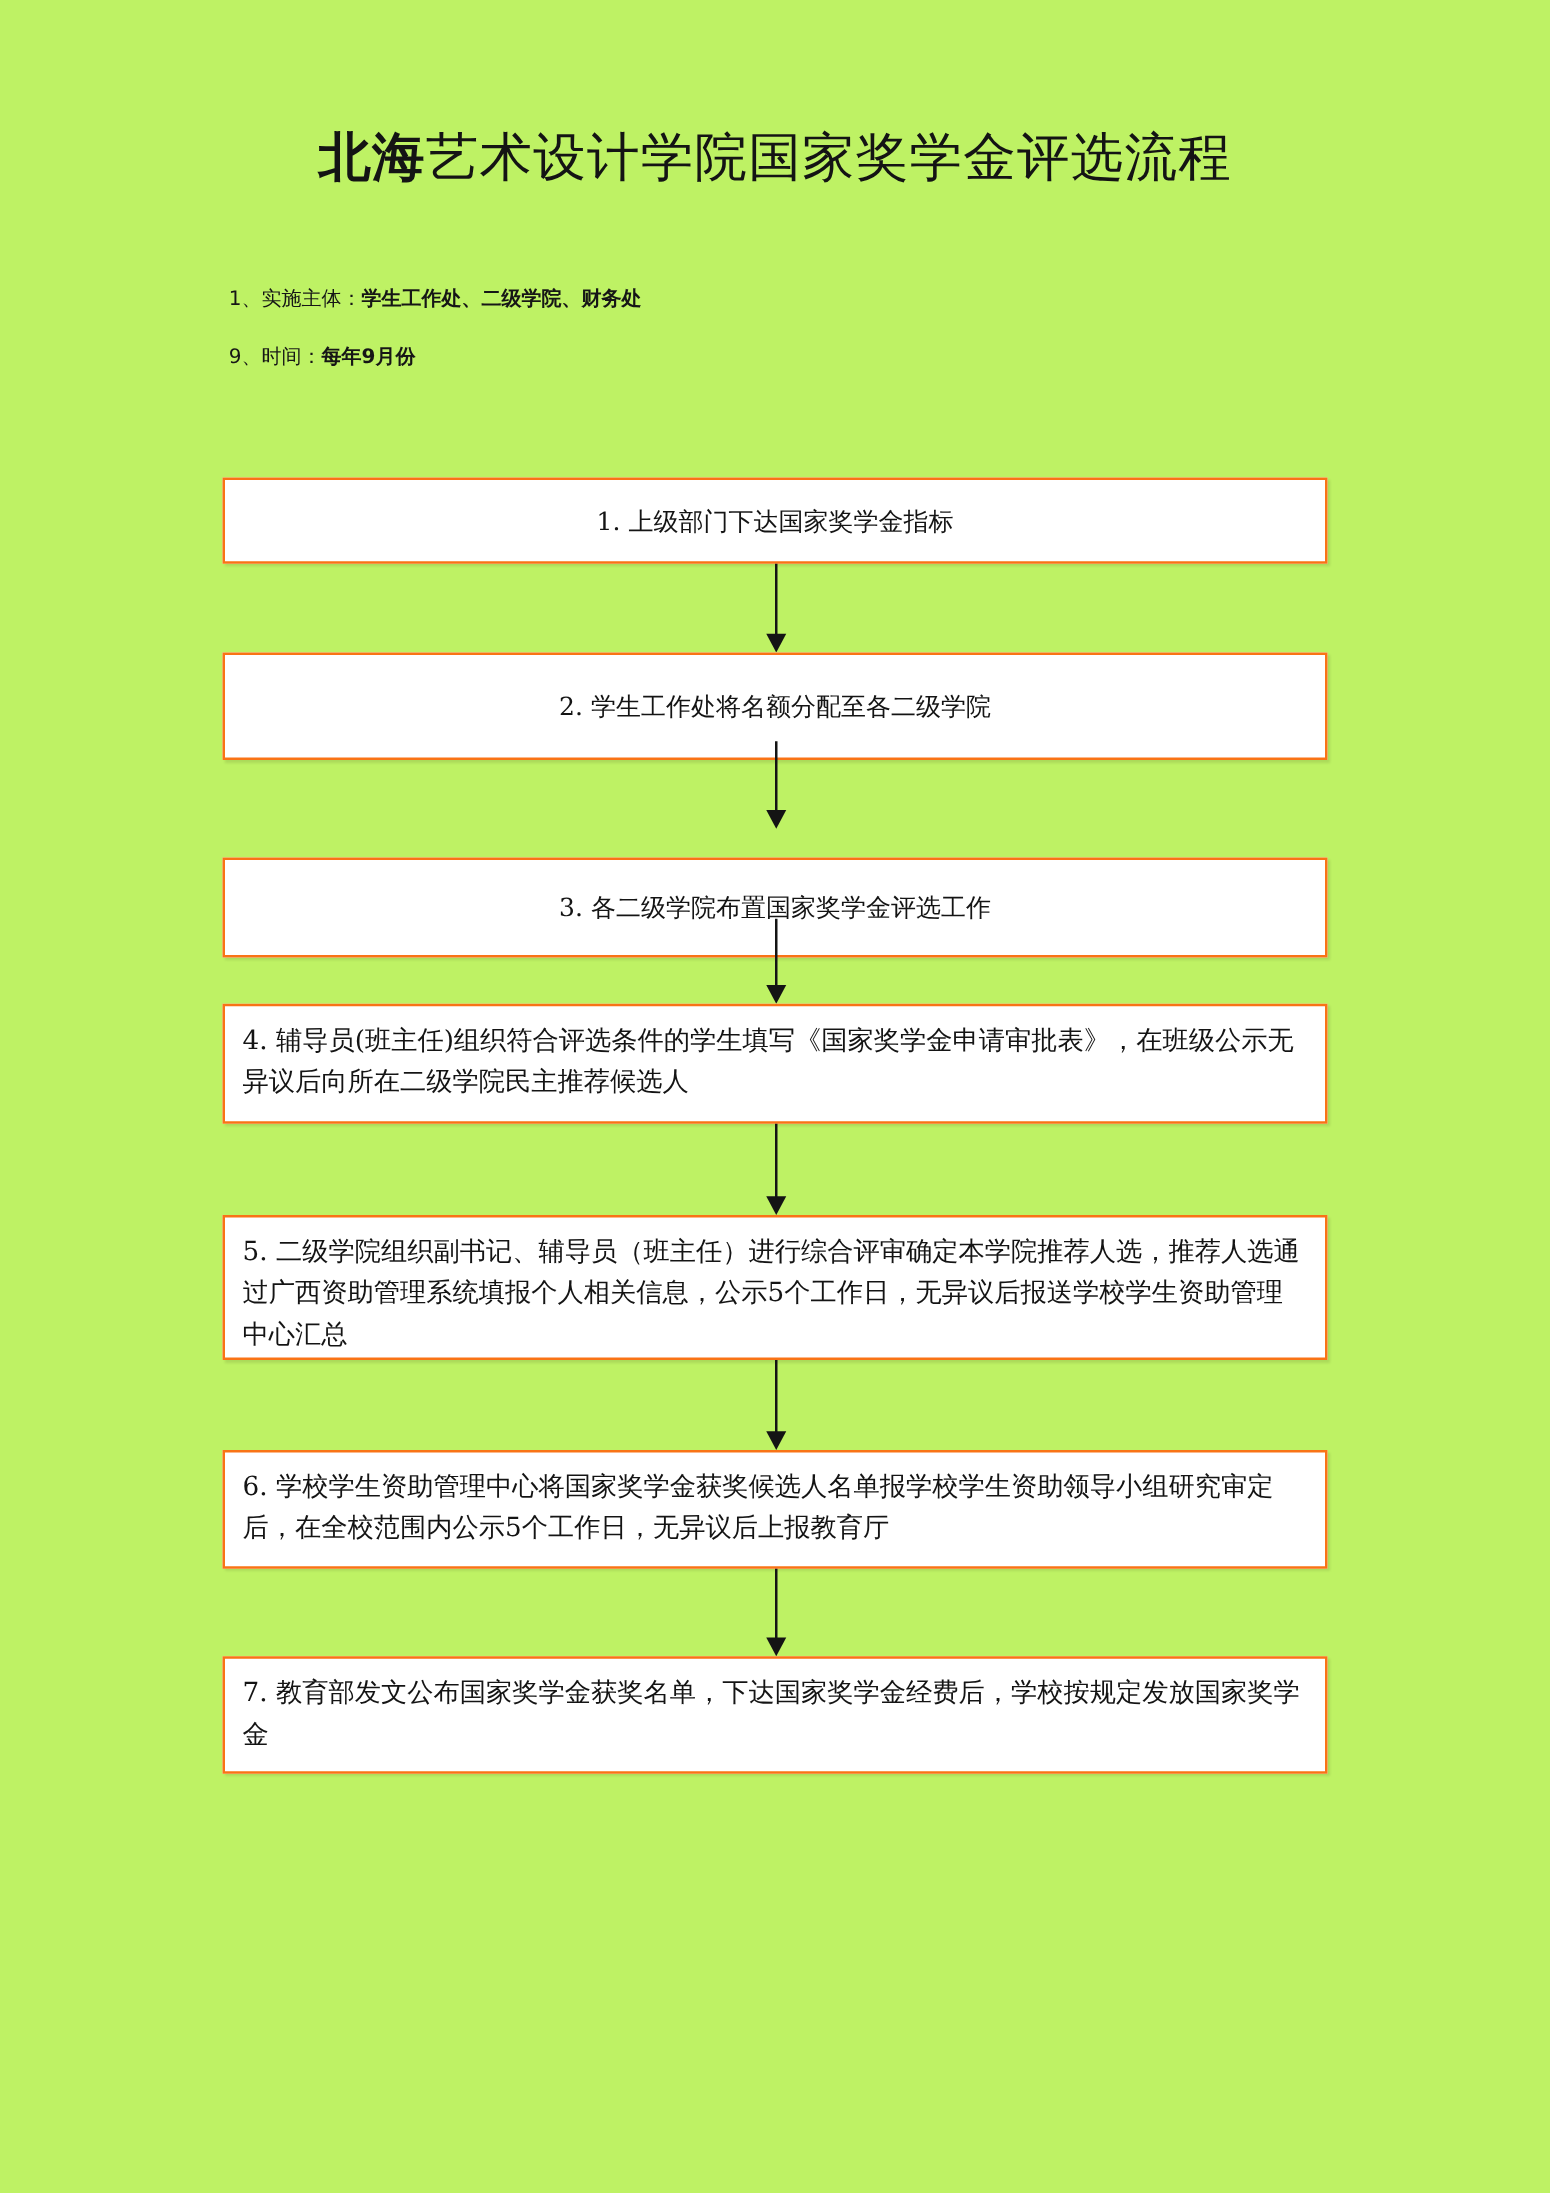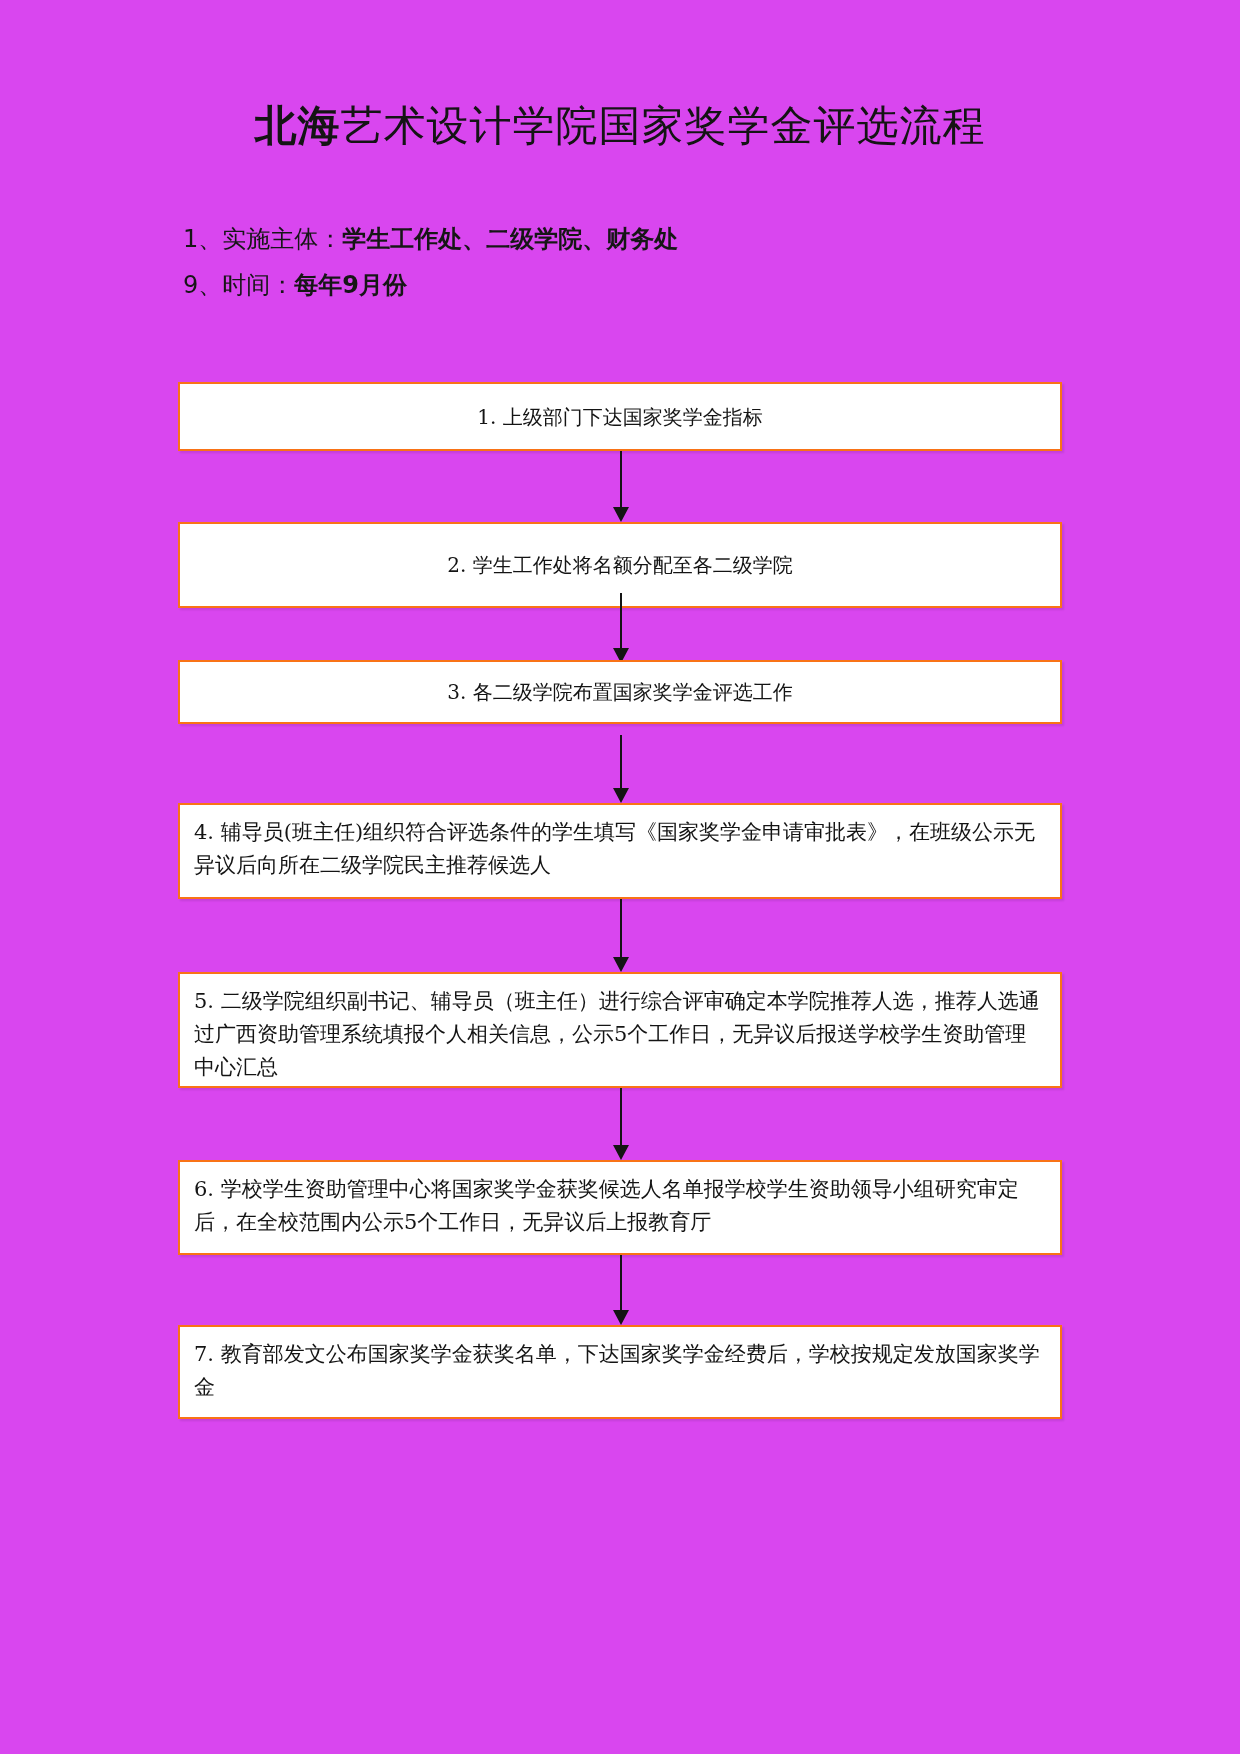--- a/index.html
+++ b/index.html
@@ -8,7 +8,7 @@
     position: relative;
     width: 1240px;
     height: 1754px;
-    background: #d946ef;
+    background: #bef264;
     font-family: "DejaVu Sans", "Liberation Sans", sans-serif;
     color: #111111;
     overflow: hidden;

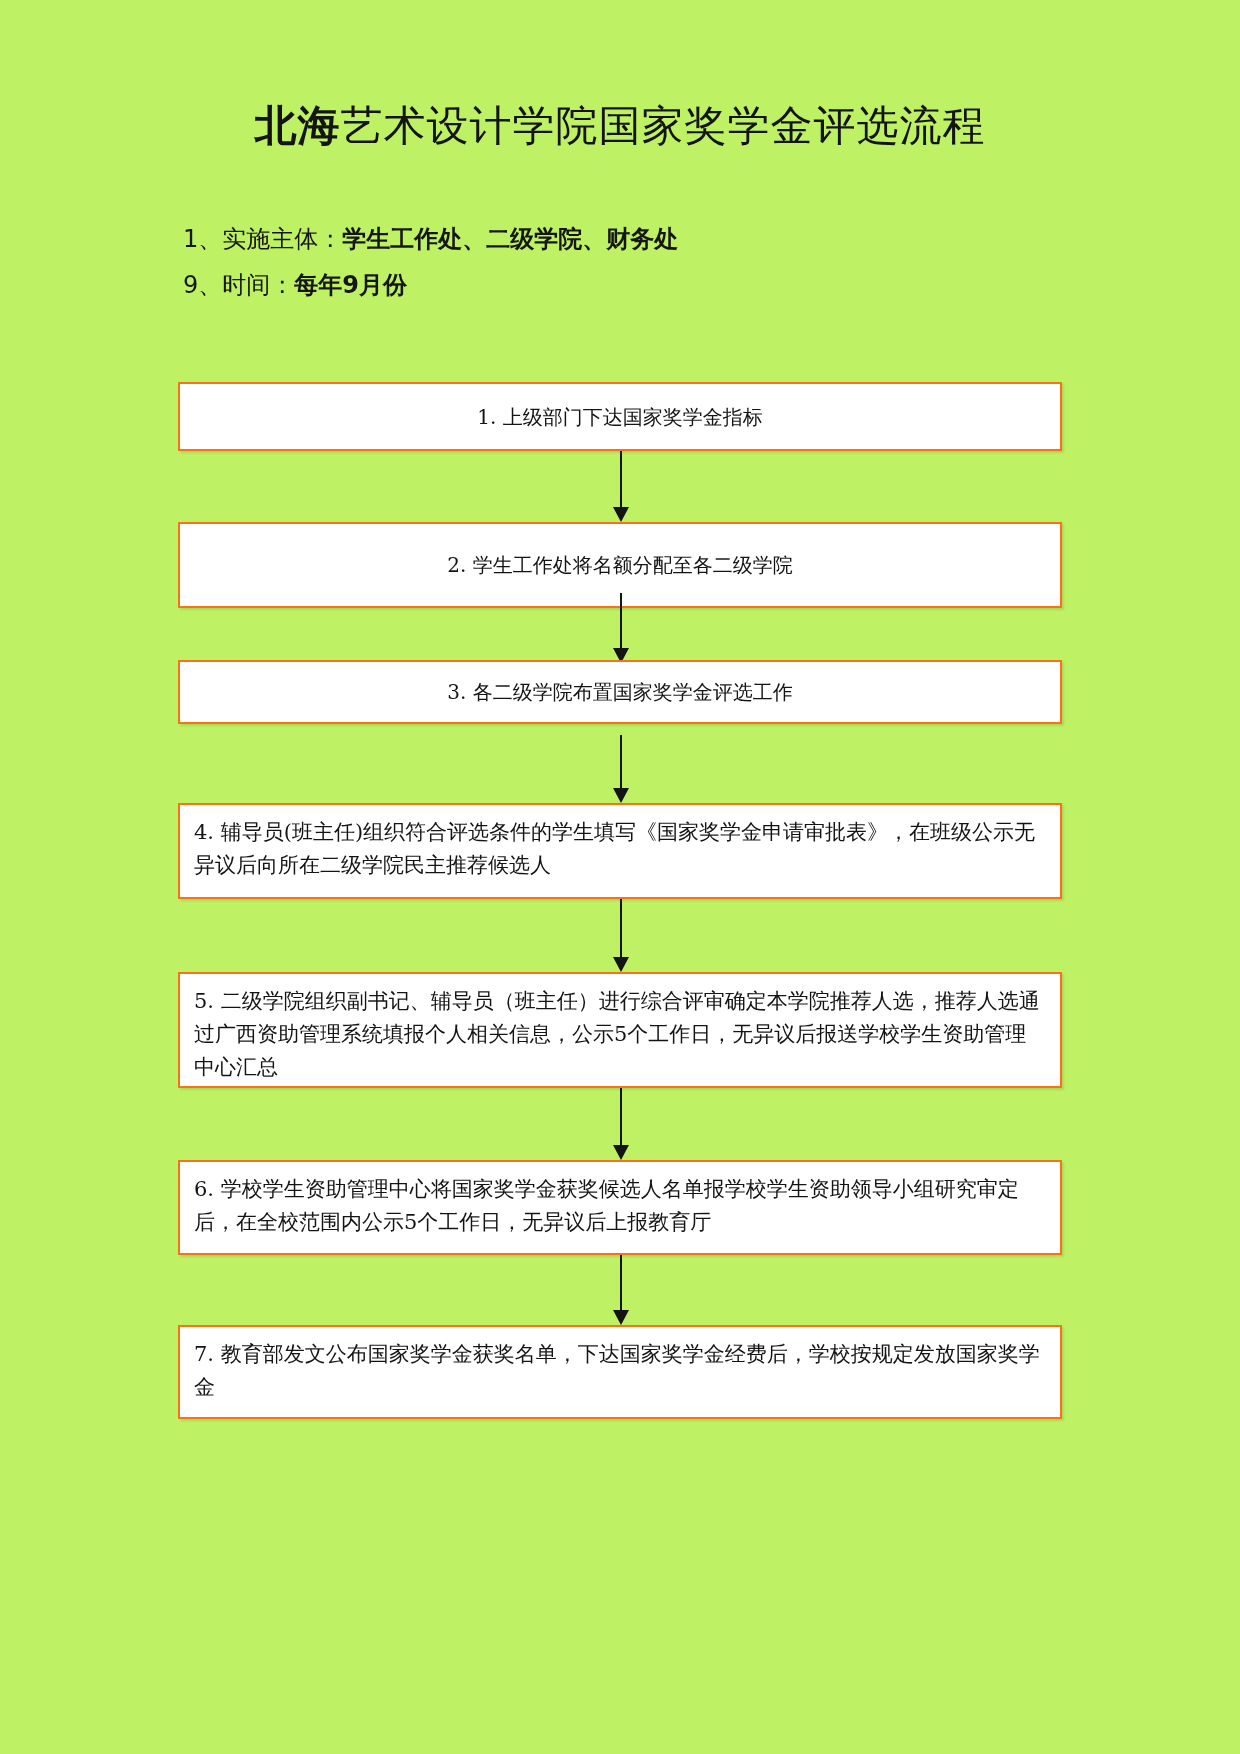--- a/index.html
+++ b/index.html
@@ -32,7 +32,7 @@
     top: 224px;
   }
   .intro-line {
-    font-size: 24px;
+    font-size: 16px;
     line-height: 30px;
     margin-bottom: 16px;
     color: #161616;

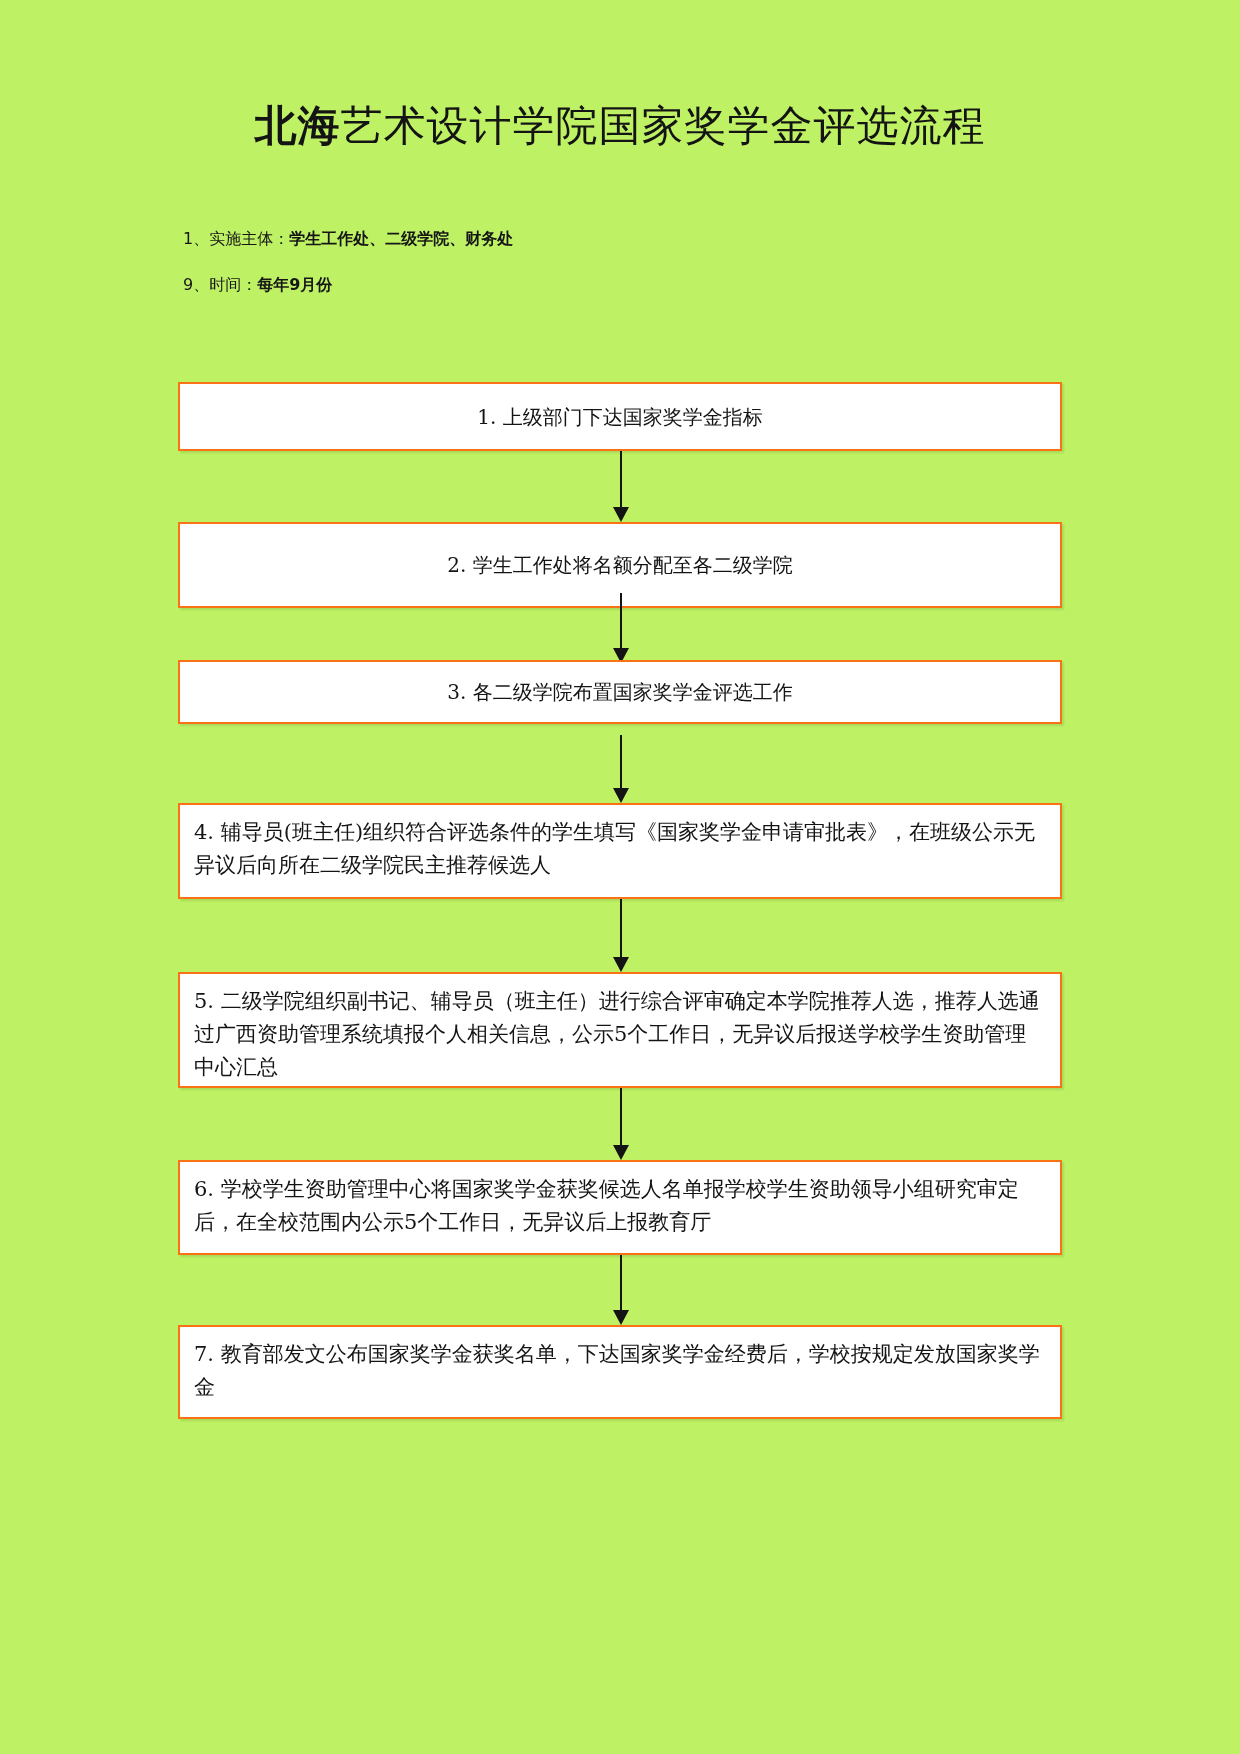--- a/index.html
+++ b/index.html
@@ -113,7 +113,7 @@
     <div class="head"></div>
   </div>
 
-  <div class="fbox center" style="top:660px;height:64px;">3. 各二级学院布置国家奖学金评选工作</div>
+  <div class="fbox center" style="top:686px;height:80px;">3. 各二级学院布置国家奖学金评选工作</div>
 
   <div class="arrow" style="top:735px;height:68px;">
     <div class="shaft"></div>

